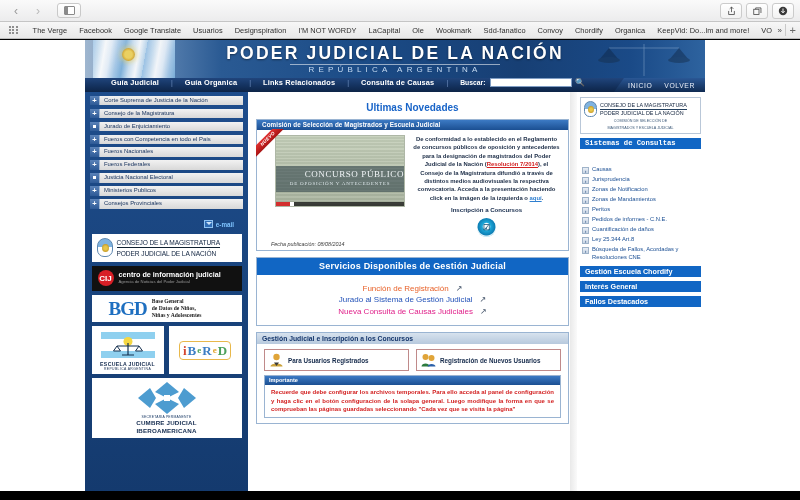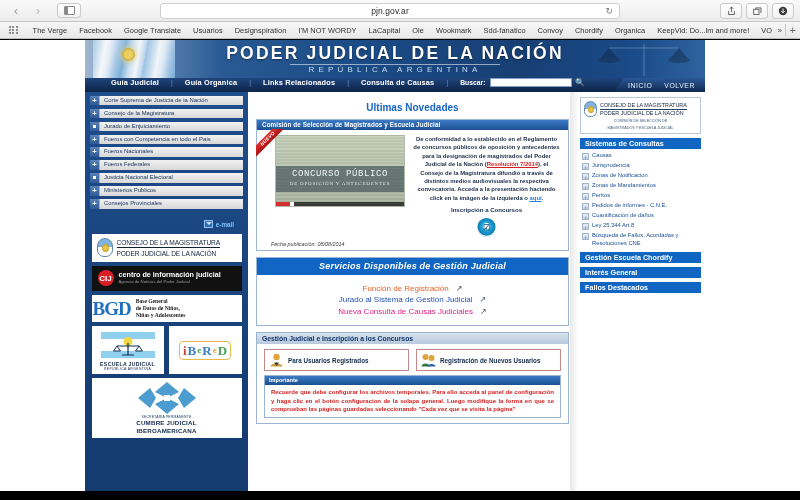--- a/index.html
+++ b/index.html
@@ -405,12 +405,6 @@
       </div>
     </div>
 
-    <div class="urlbar-wrap">
-      <div class="urlbar">
-        <span class="url-text">pjn.gov.ar</span>
-        <span class="reload-ico">↻</span>
-      </div>
-    </div>
 
     <div class="chrome-right">
       <div class="chrome-btn">

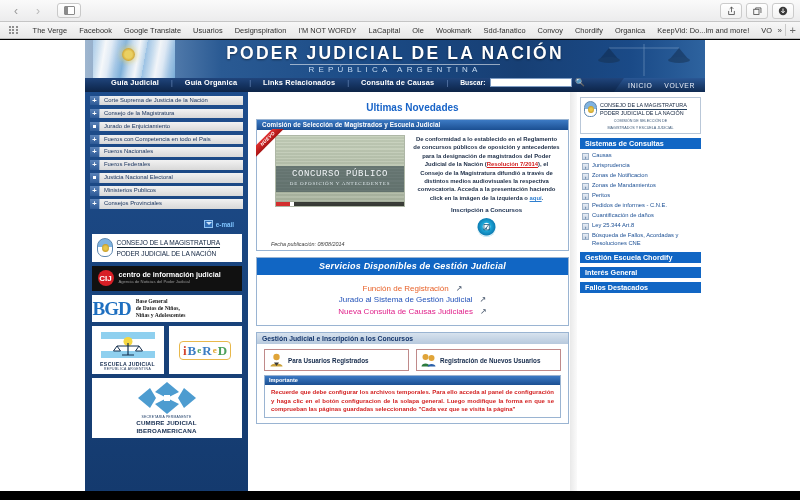--- a/index.html
+++ b/index.html
@@ -367,7 +367,7 @@
   .r-logo .sub{text-align:center;font-size:3.7px;color:#3b5878;line-height:5.2px;margin-top:2px;}
   .r-head {
     background:#1166c4; color:#fff; font-size:7.2px; font-weight:bold;
-    height:11px; line-height:11px; padding-left:5px; margin-bottom:2px;
+    height:11px; line-height:11px; padding-left:5px; margin-bottom:16px;font-family:Liberation Mono, monospace;
   }
   .r-item { display:flex; align-items:flex-start; gap:3px; padding:1px 2px 1px 2px; }
   .r-item .arr {

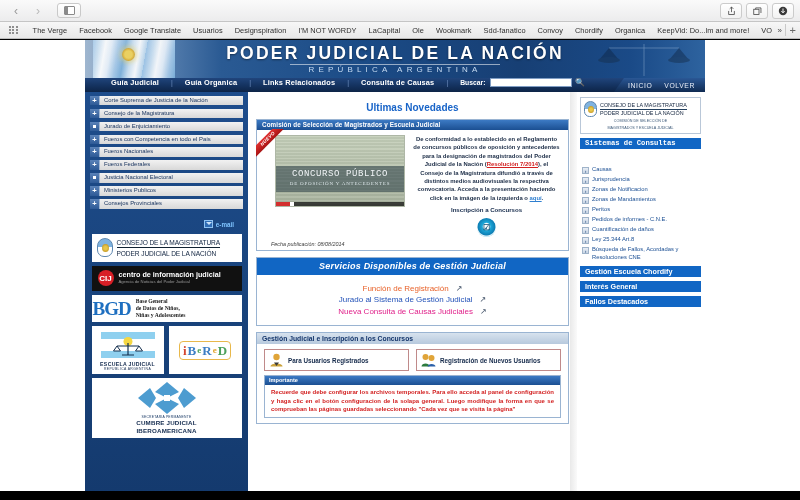--- a/index.html
+++ b/index.html
@@ -292,8 +292,8 @@
     background: rgba(40,60,70,.55);
   }
   .thumb .tt1 {
-    position:absolute; left:0; right:0; top:33px; text-align:center;
-    color:#f0f4f6; font-size:9px; font-family:Liberation Mono, monospace; letter-spacing:.6px;
+    position:absolute; left:0; right:0; top:33px; text-align:right;
+    color:#f0f4f6; font-size:9px; font-family:Liberation Serif, serif; letter-spacing:.6px;
   }
   .thumb .tt2 {
     position:absolute; left:0; right:0; top:45px; text-align:center;

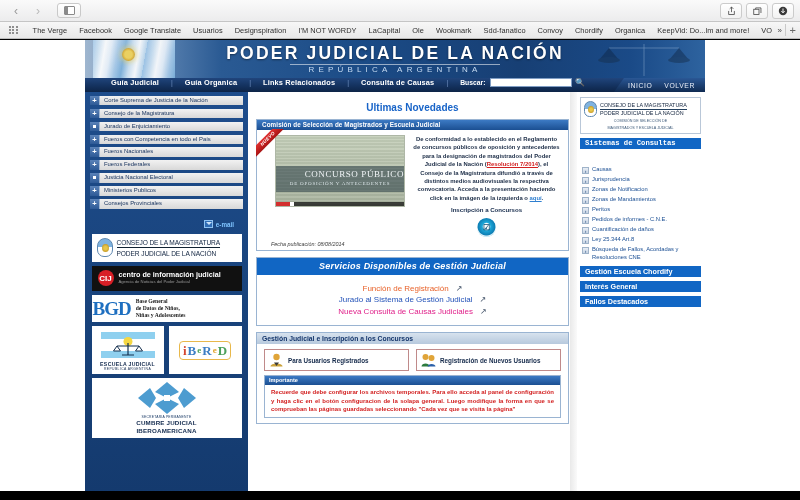--- a/index.html
+++ b/index.html
@@ -324,7 +324,7 @@
   }
   .servicios .sh {
     height:17px; background:#1166c4; color:#fff; text-align:center;
-    font-size:9px; font-weight:bold; line-height:17px; letter-spacing:.2px;font-style:italic;
+    font-size:9px; font-weight:bold; line-height:17px; letter-spacing:.2px;
   }
   .servicios .sb { padding:6px 0 7px 0; text-align:center; }
   .svc-row { display:flex; justify-content:center; align-items:flex-start; gap:7px; margin: 2.5px 0; }

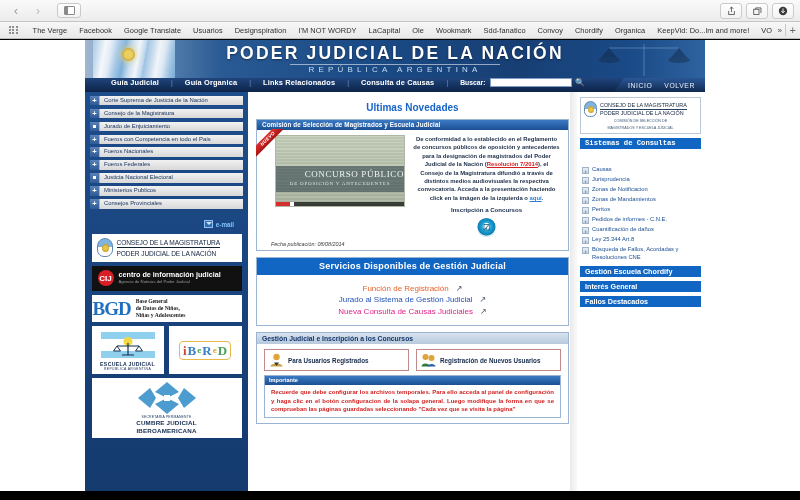--- a/index.html
+++ b/index.html
@@ -233,7 +233,7 @@
     font-size:8px;font-weight:bold;display:flex;align-items:center;justify-content:center;flex:none;}
   .lg-cij .t1{color:#fff;font-size:7.2px;font-weight:bold;line-height:8px;}
   .lg-cij .t2{color:#9a9a9a;font-size:4.2px;line-height:6px;}
-  .lg-bgd{background:#fff;width:150px;display:flex;align-items:center;gap:5px;padding:3px 1px;}
+  .lg-bgd{background:#fff;width:150px;display:flex;align-items:center;gap:5px;padding:3px 17px;}
   .lg-bgd .b{color:#1e6fc0;font-size:19px;font-weight:bold;letter-spacing:-1px;line-height:19px;font-family:"Liberation Serif",serif;}
   .lg-bgd .d{color:#1a1a1a;font-size:5.6px;line-height:7.2px;font-family:"Liberation Serif",serif;font-weight:bold;}
   .lg-two{display:flex;gap:5px;width:150px;}

